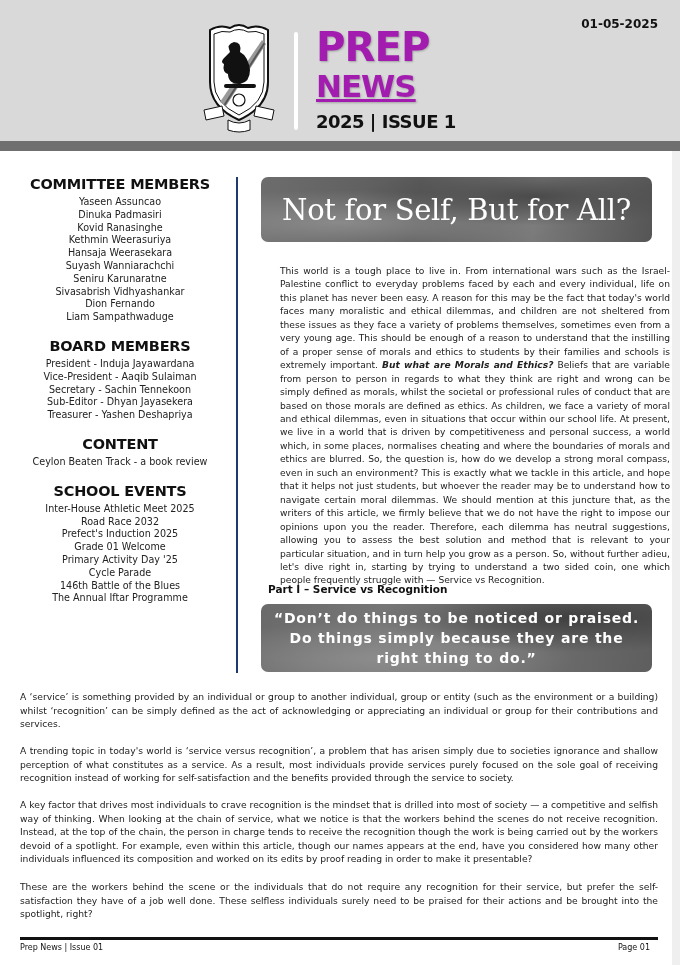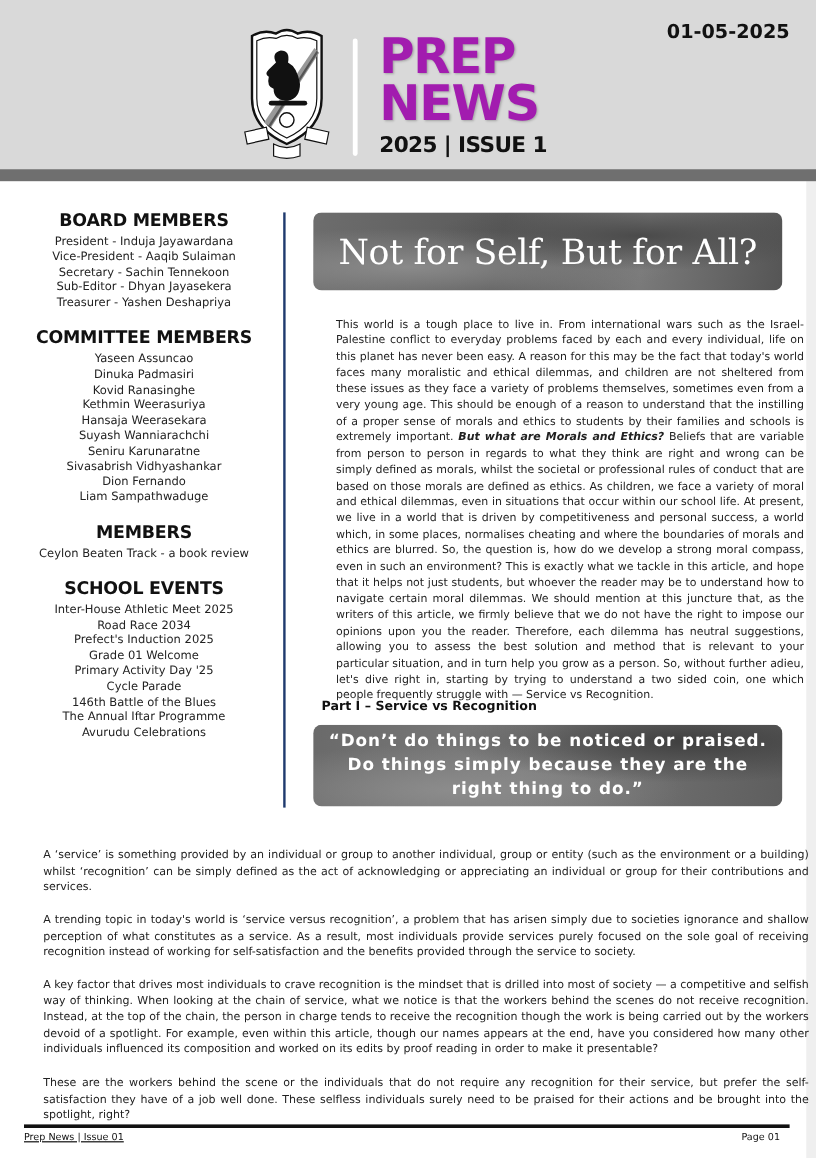--- a/index.html
+++ b/index.html
@@ -21,7 +21,7 @@
   .brand .l1 { font-size:41px; line-height:38px; display:block; transform:scaleX(0.98); transform-origin:left; text-shadow:1px 1px 2px rgba(0,0,0,0.25); }
   .brand .l2 { font-size:41px; line-height:40px; display:block; text-shadow:1px 1px 2px rgba(0,0,0,0.25); }
   .issue { position:absolute; left:316px; top:111px; font-size:18px; font-weight:bold; letter-spacing:-0.5px; }
-  .date { position:absolute; right:22px; top:17px; font-size:16px; font-weight:bold; }
+  .date { position:absolute; right:22px; top:17px; font-size:12px; font-weight:bold; }
   
   .sidebar { position:absolute; left:12px; top:176px; width:216px; text-align:center; }
   .sb-heading { font-weight:bold; font-size:14.5px; letter-spacing:-0.2px; margin:0 0 4px 0; }

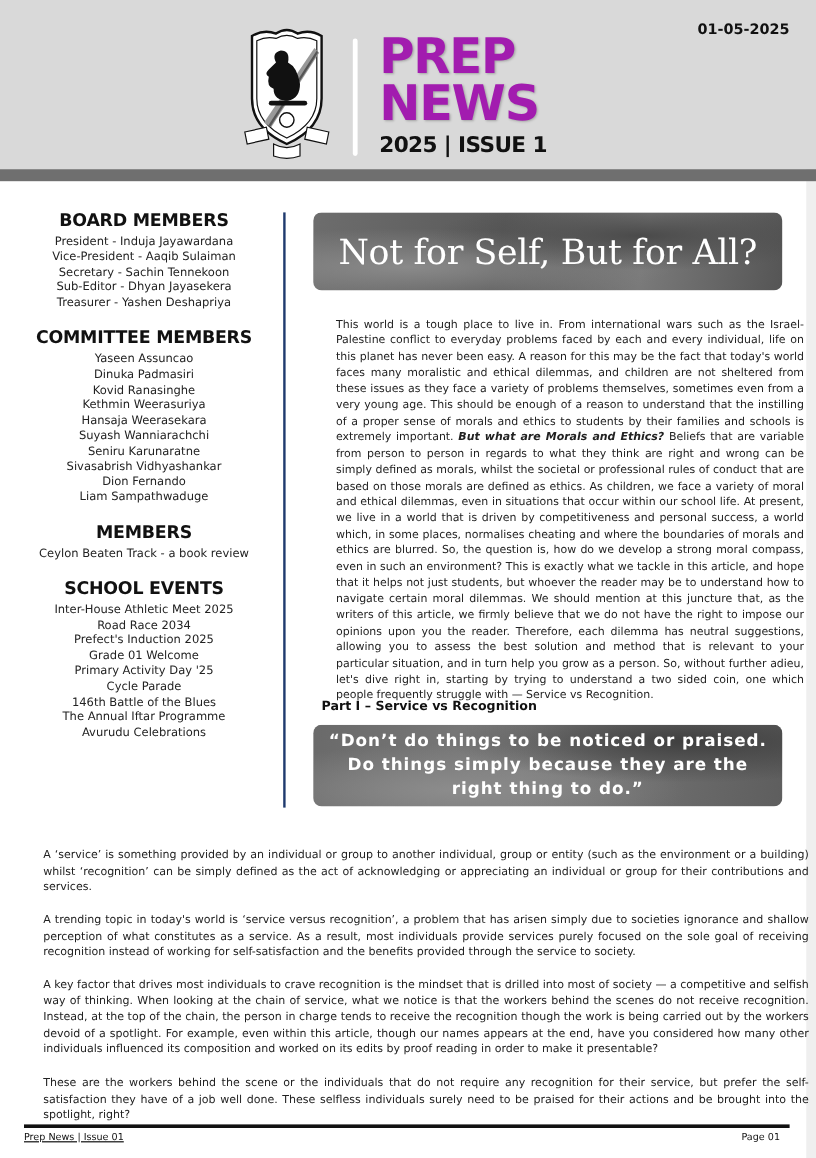--- a/index.html
+++ b/index.html
@@ -19,7 +19,7 @@
   .title-divider { position:absolute; left:294px; top:32px; width:4px; height:98px; background:#fff; border-radius:2px; }
   .brand { position:absolute; left:316px; top:28px; font-family:"DejaVu Sans", sans-serif; font-weight:bold; color:#a21caf; letter-spacing:-1px; }
   .brand .l1 { font-size:41px; line-height:38px; display:block; transform:scaleX(0.98); transform-origin:left; text-shadow:1px 1px 2px rgba(0,0,0,0.25); }
-  .brand .l2 { font-size:41px; line-height:40px; display:block; text-shadow:1px 1px 2px rgba(0,0,0,0.25); }
+  .brand .l2 { font-size:31px; line-height:40px; display:block; text-shadow:1px 1px 2px rgba(0,0,0,0.25);text-decoration:underline; }
   .issue { position:absolute; left:316px; top:111px; font-size:18px; font-weight:bold; letter-spacing:-0.5px; }
   .date { position:absolute; right:22px; top:17px; font-size:12px; font-weight:bold; }
   

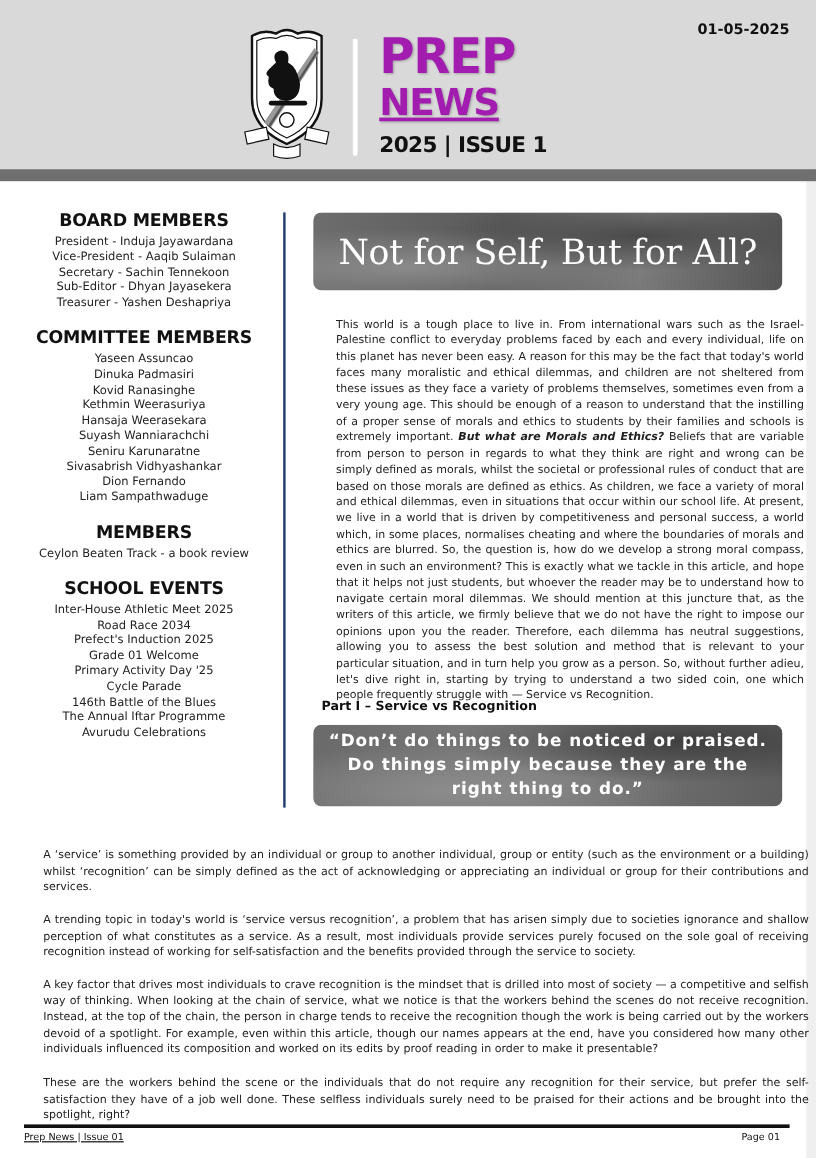--- a/index.html
+++ b/index.html
@@ -88,16 +88,6 @@
 
 <div class="sidebar">
   <div class="sb-section">
-    <h3 class="sb-heading">BOARD MEMBERS</h3>
-    <ul class="sb-list">
-      <li>President - Induja Jayawardana</li>
-      <li>Vice-President - Aaqib Sulaiman</li>
-      <li>Secretary - Sachin Tennekoon</li>
-      <li>Sub-Editor - Dhyan Jayasekera</li>
-      <li>Treasurer - Yashen Deshapriya</li>
-    </ul>
-  </div>
-  <div class="sb-section">
     <h3 class="sb-heading">COMMITTEE MEMBERS</h3>
     <ul class="sb-list">
       <li>Yaseen Assuncao</li>
@@ -110,6 +100,16 @@
       <li>Sivasabrish Vidhyashankar</li>
       <li>Dion Fernando</li>
       <li>Liam Sampathwaduge</li>
+    </ul>
+  </div>
+  <div class="sb-section">
+    <h3 class="sb-heading">BOARD MEMBERS</h3>
+    <ul class="sb-list">
+      <li>President - Induja Jayawardana</li>
+      <li>Vice-President - Aaqib Sulaiman</li>
+      <li>Secretary - Sachin Tennekoon</li>
+      <li>Sub-Editor - Dhyan Jayasekera</li>
+      <li>Treasurer - Yashen Deshapriya</li>
     </ul>
   </div>
   <div class="sb-section">

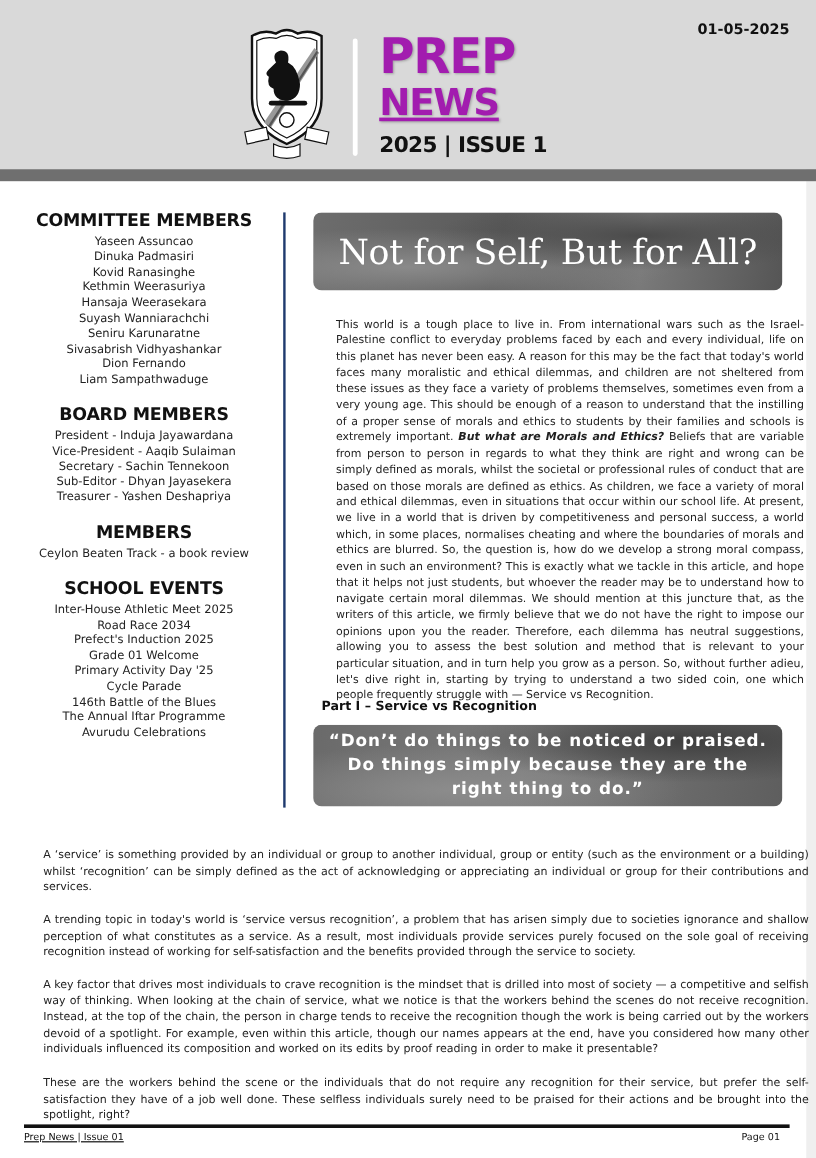--- a/index.html
+++ b/index.html
@@ -113,7 +113,7 @@
     </ul>
   </div>
   <div class="sb-section">
-    <h3 class="sb-heading">MEMBERS</h3>
+    <h3 class="sb-heading">CONTENT</h3>
     <ul class="sb-list">
       <li>Ceylon Beaten Track - a book review</li>
     </ul>

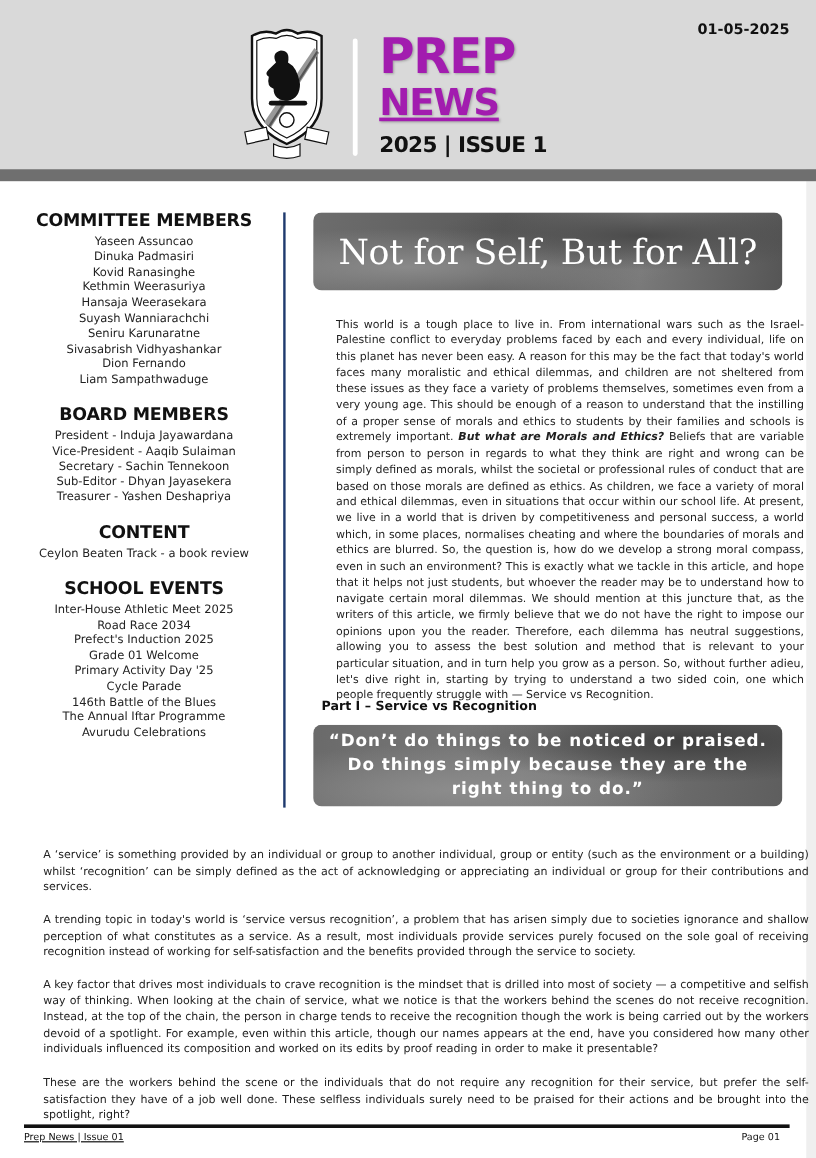--- a/index.html
+++ b/index.html
@@ -122,7 +122,7 @@
     <h3 class="sb-heading">SCHOOL EVENTS</h3>
     <ul class="sb-list">
       <li>Inter-House Athletic Meet 2025</li>
-      <li>Road Race 2034</li>
+      <li>Road Race 2032</li>
       <li>Prefect's Induction 2025</li>
       <li>Grade 01 Welcome</li>
       <li>Primary Activity Day '25</li>

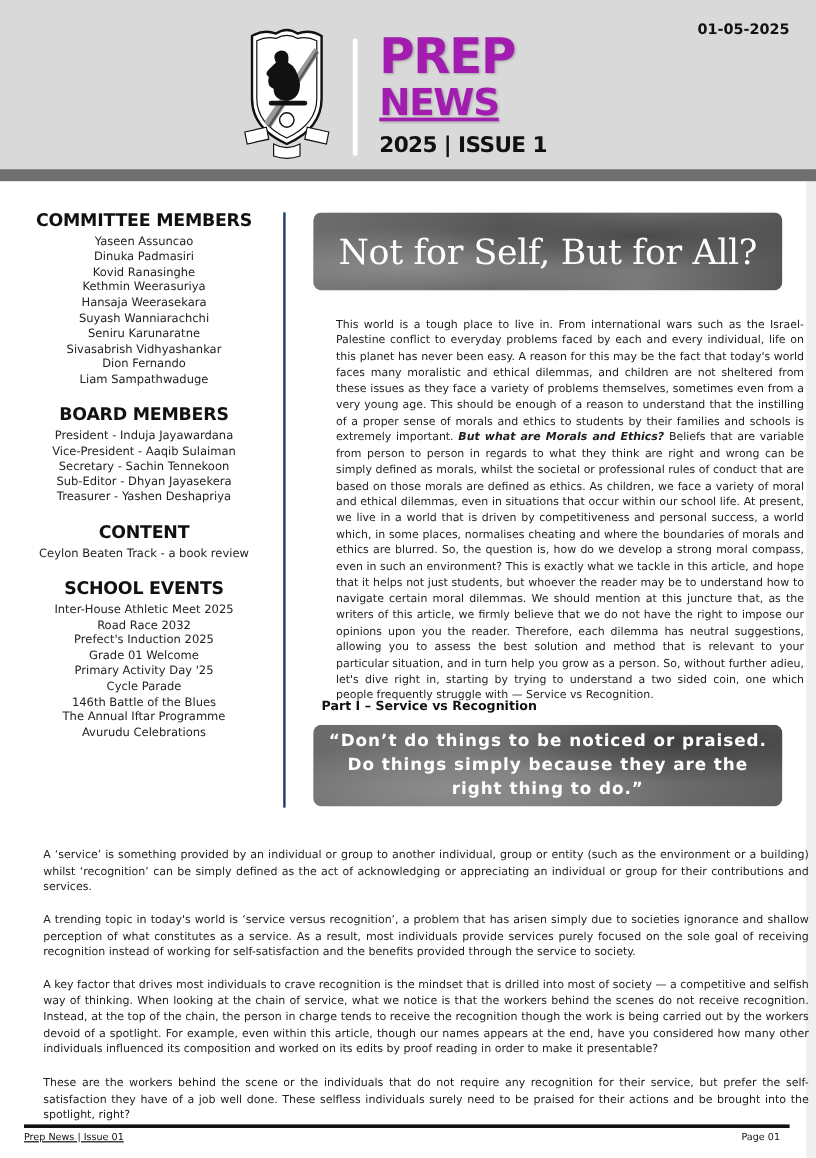--- a/index.html
+++ b/index.html
@@ -129,7 +129,6 @@
       <li>Cycle Parade</li>
       <li>146th Battle of the Blues</li>
       <li>The Annual Iftar Programme</li>
-      <li>Avurudu Celebrations</li>
     </ul>
   </div>
 </div>

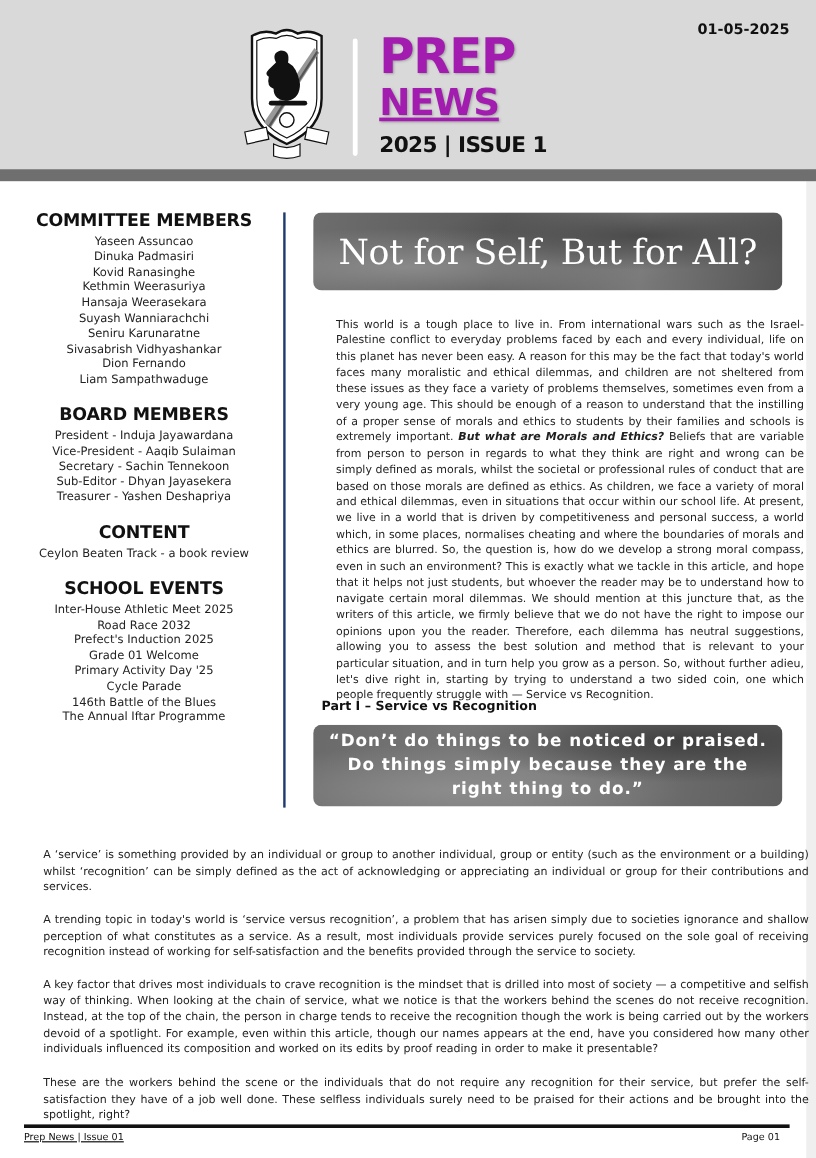--- a/index.html
+++ b/index.html
@@ -51,7 +51,7 @@
     display:flex; align-items:center; justify-content:center; text-align:center;
   }
   .quote-box span { color:#fff; font-weight:bold; font-size:14px; line-height:20px; letter-spacing:0.8px; padding:0 12px; }
-  .body-text { position:absolute; left:20px; width:638px; font-size:9.2px; line-height:13.5px; text-align:justify; color:#222; margin:16px; }
+  .body-text { position:absolute; left:20px; width:638px; font-size:9.2px; line-height:13.5px; text-align:justify; color:#222; margin:0; }
   .footer-rule { position:absolute; left:20px; top:937px; width:638px; height:3px; background:#111; }
   .footer-left { position:absolute; left:20px; top:943px; font-size:8px;text-decoration:underline; }
   .footer-right { position:absolute; right:30px; top:943px; font-size:8px; }

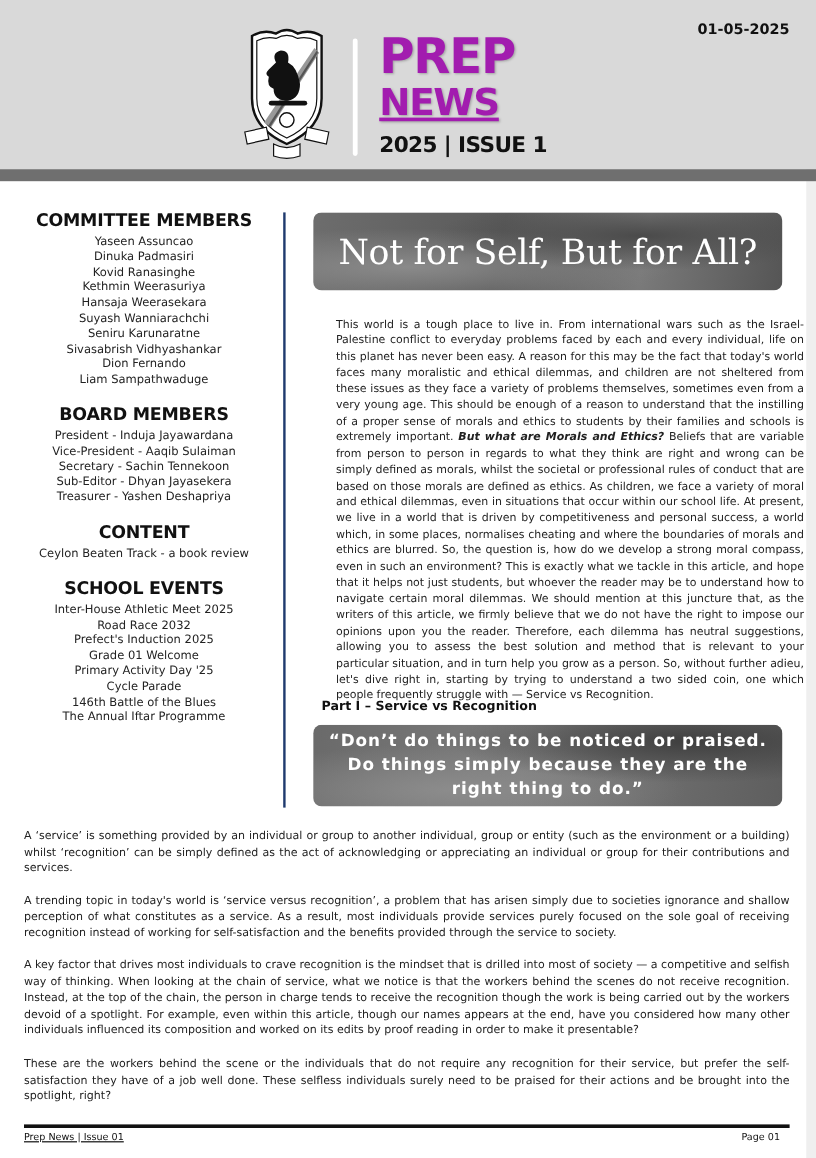--- a/index.html
+++ b/index.html
@@ -53,7 +53,7 @@
   .quote-box span { color:#fff; font-weight:bold; font-size:14px; line-height:20px; letter-spacing:0.8px; padding:0 12px; }
   .body-text { position:absolute; left:20px; width:638px; font-size:9.2px; line-height:13.5px; text-align:justify; color:#222; margin:0; }
   .footer-rule { position:absolute; left:20px; top:937px; width:638px; height:3px; background:#111; }
-  .footer-left { position:absolute; left:20px; top:943px; font-size:8px;text-decoration:underline; }
+  .footer-left { position:absolute; left:20px; top:943px; font-size:8px; }
   .footer-right { position:absolute; right:30px; top:943px; font-size:8px; }
 </style>
 </head>

